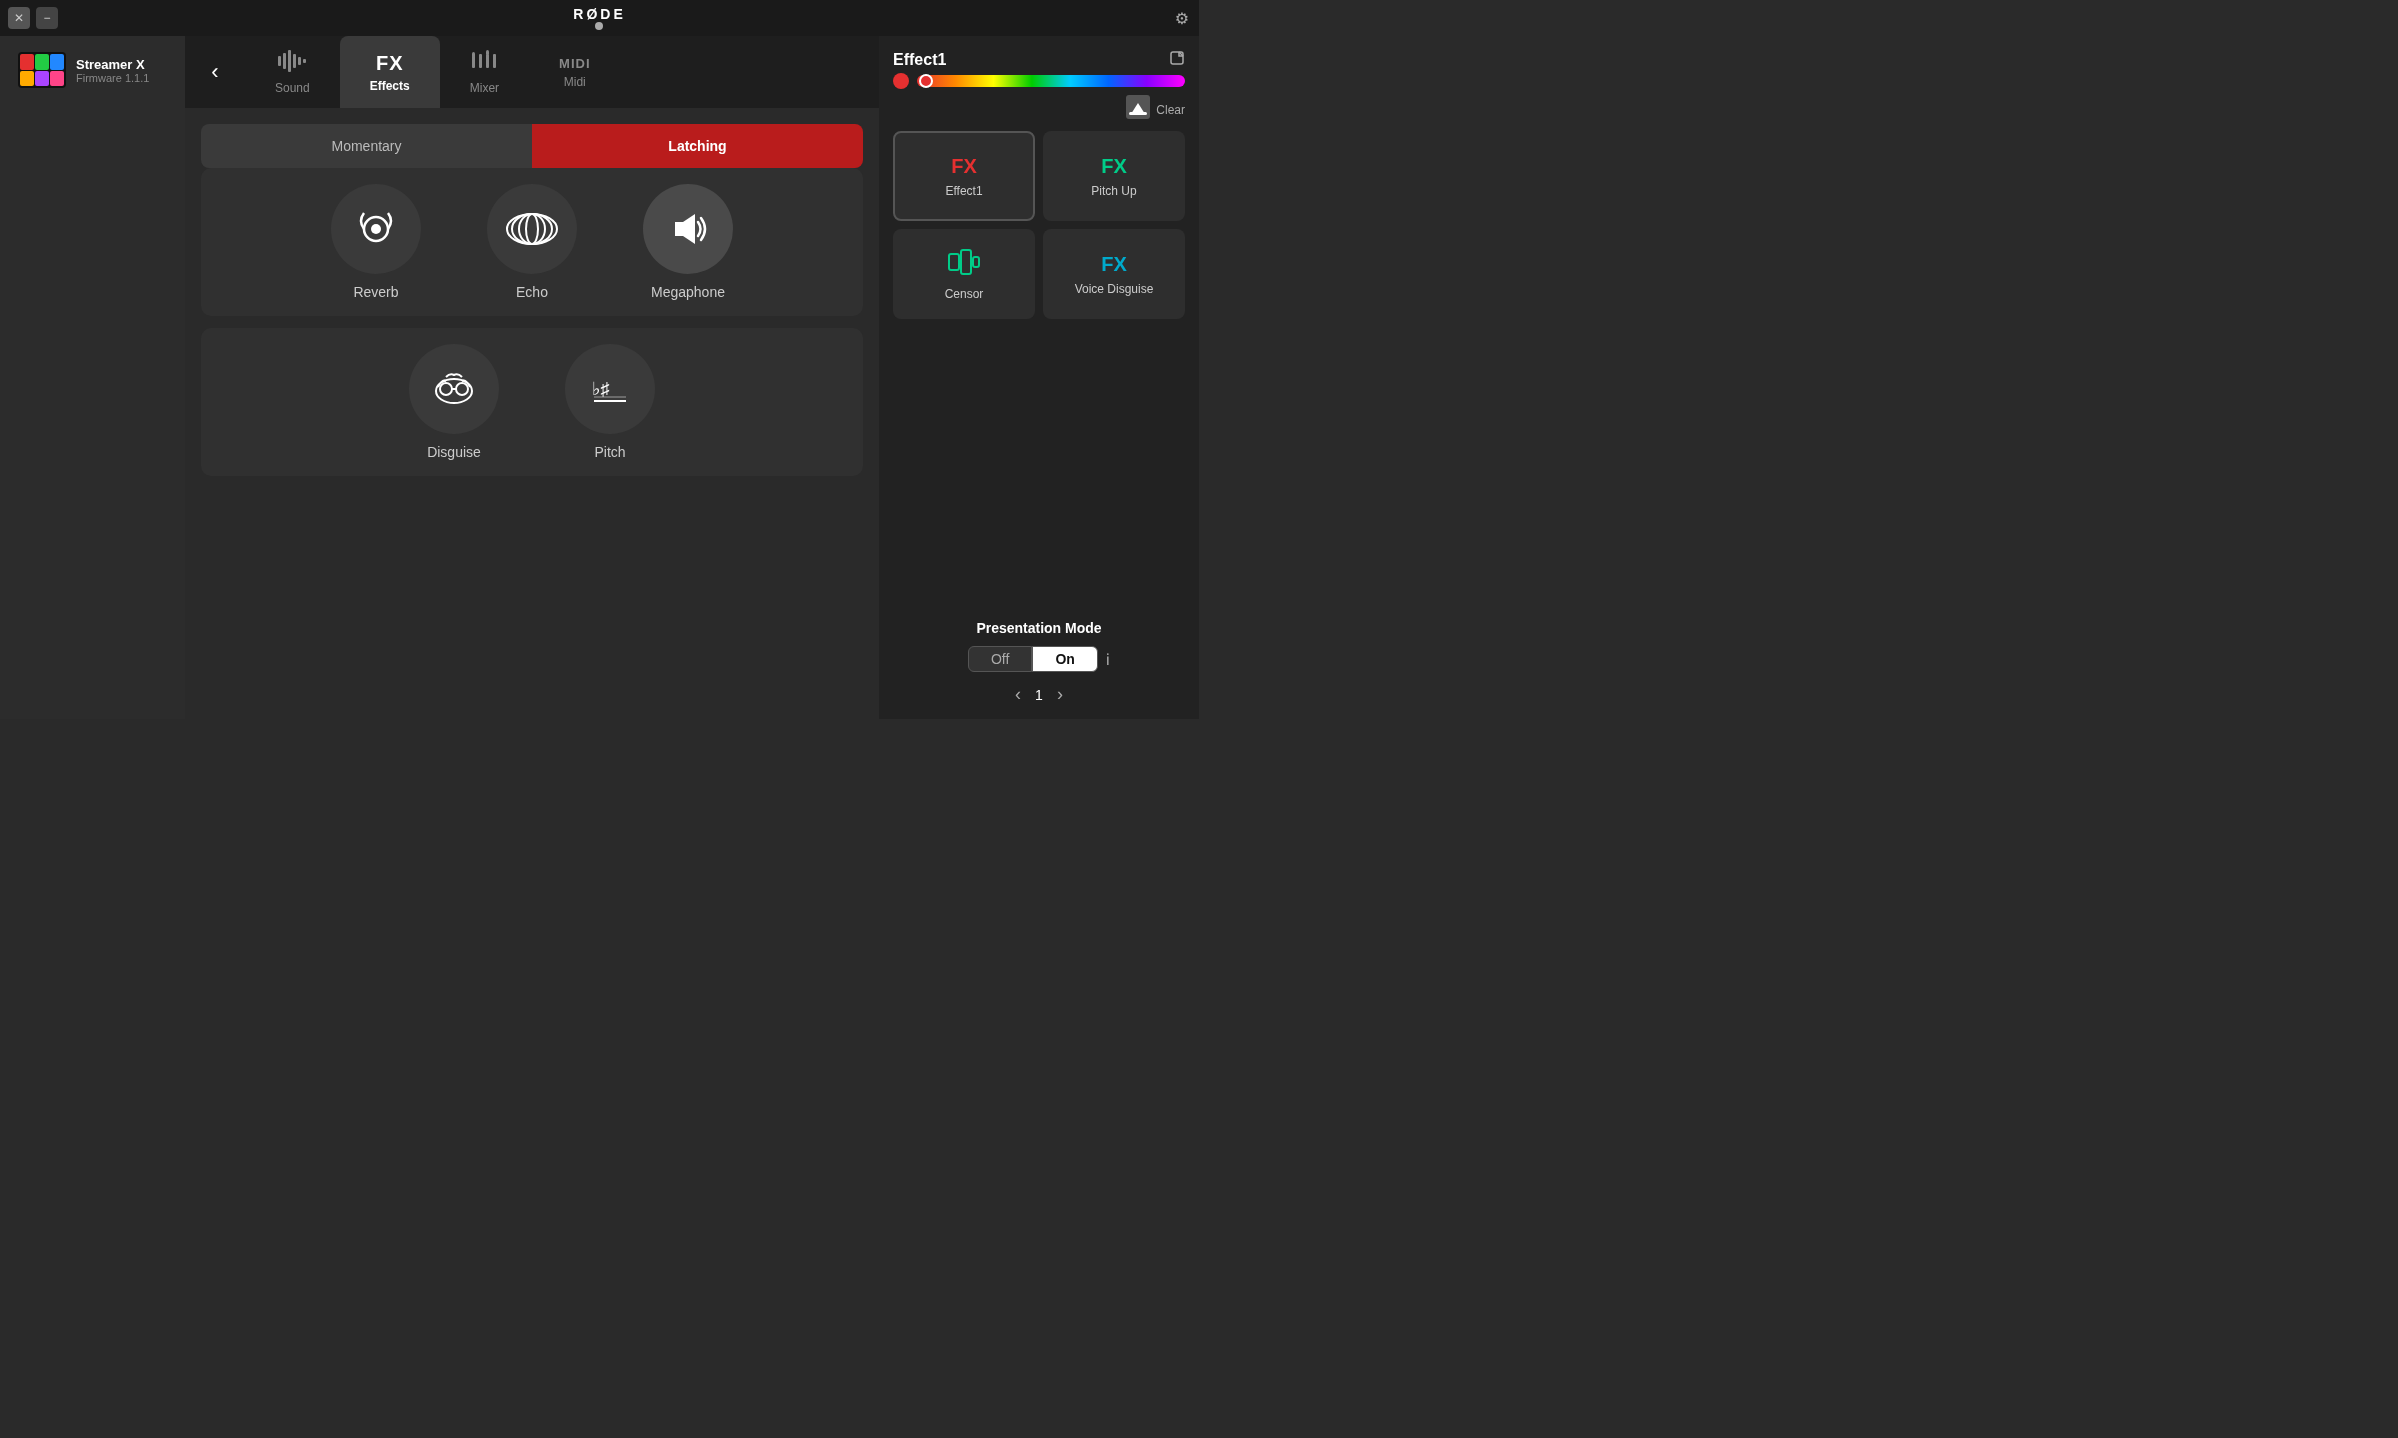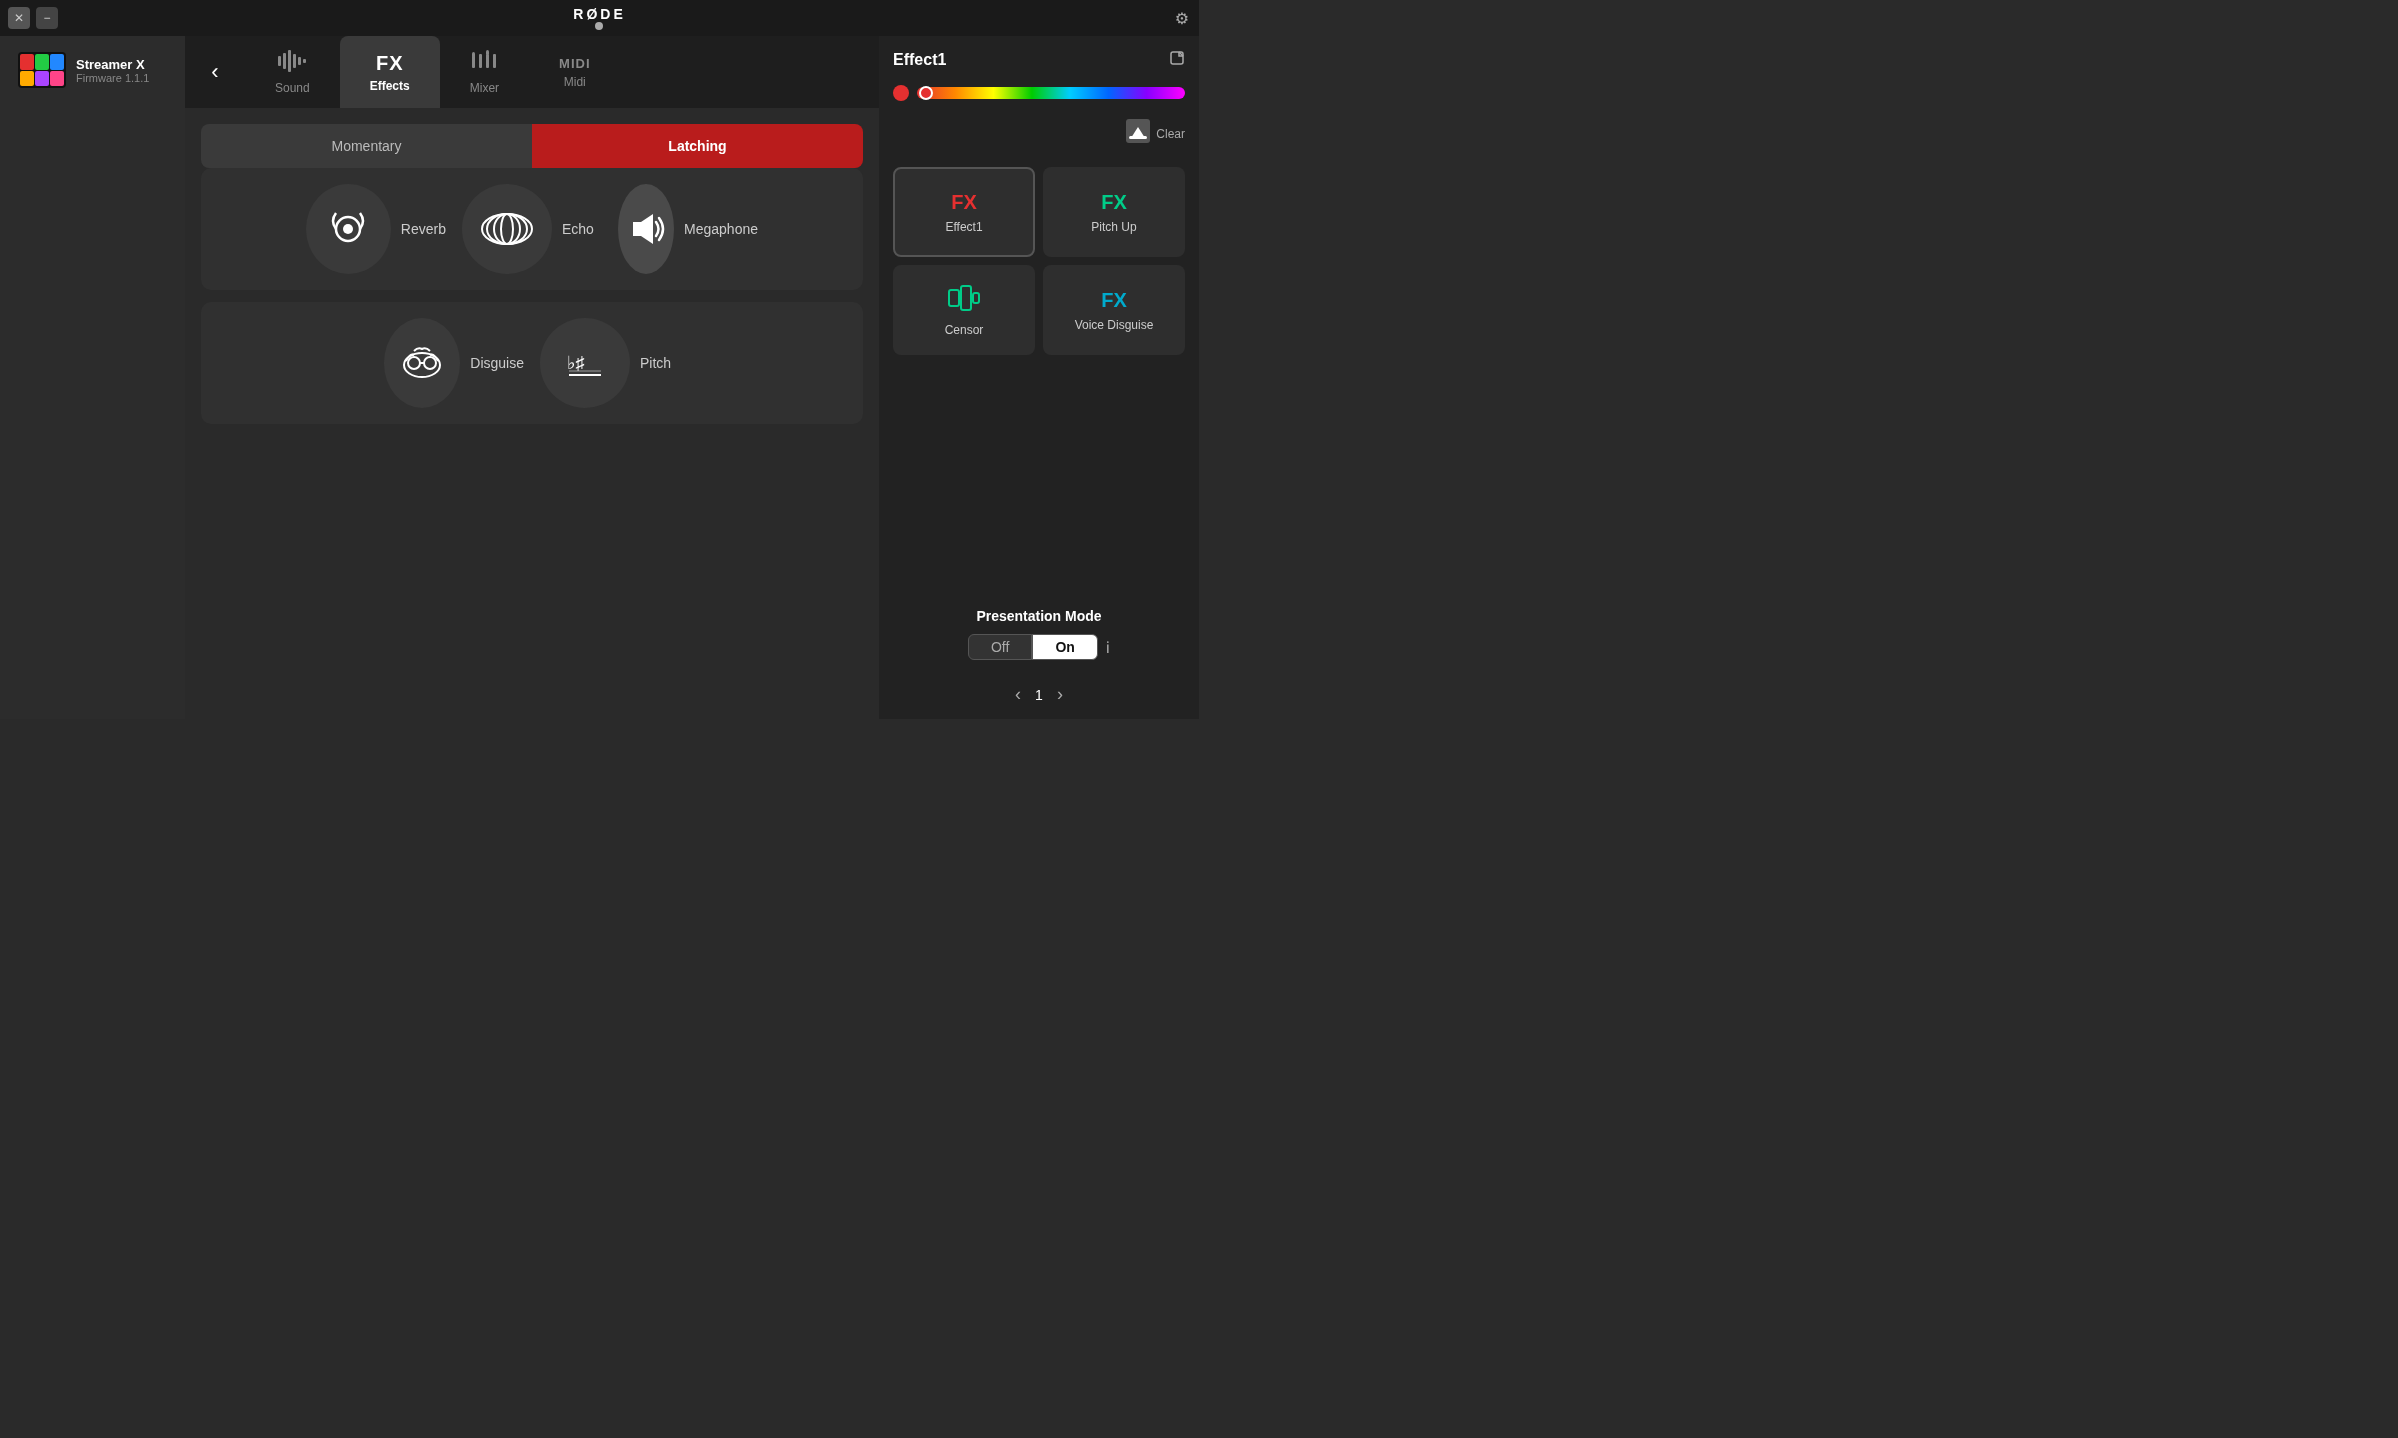--- a/index.html
+++ b/index.html
@@ -171,7 +171,7 @@
       display: flex;
       flex-direction: column;
       padding: 14px;
-      gap: 16px;
+      gap: 4px;
     }
     .effect-header {
       display: flex;

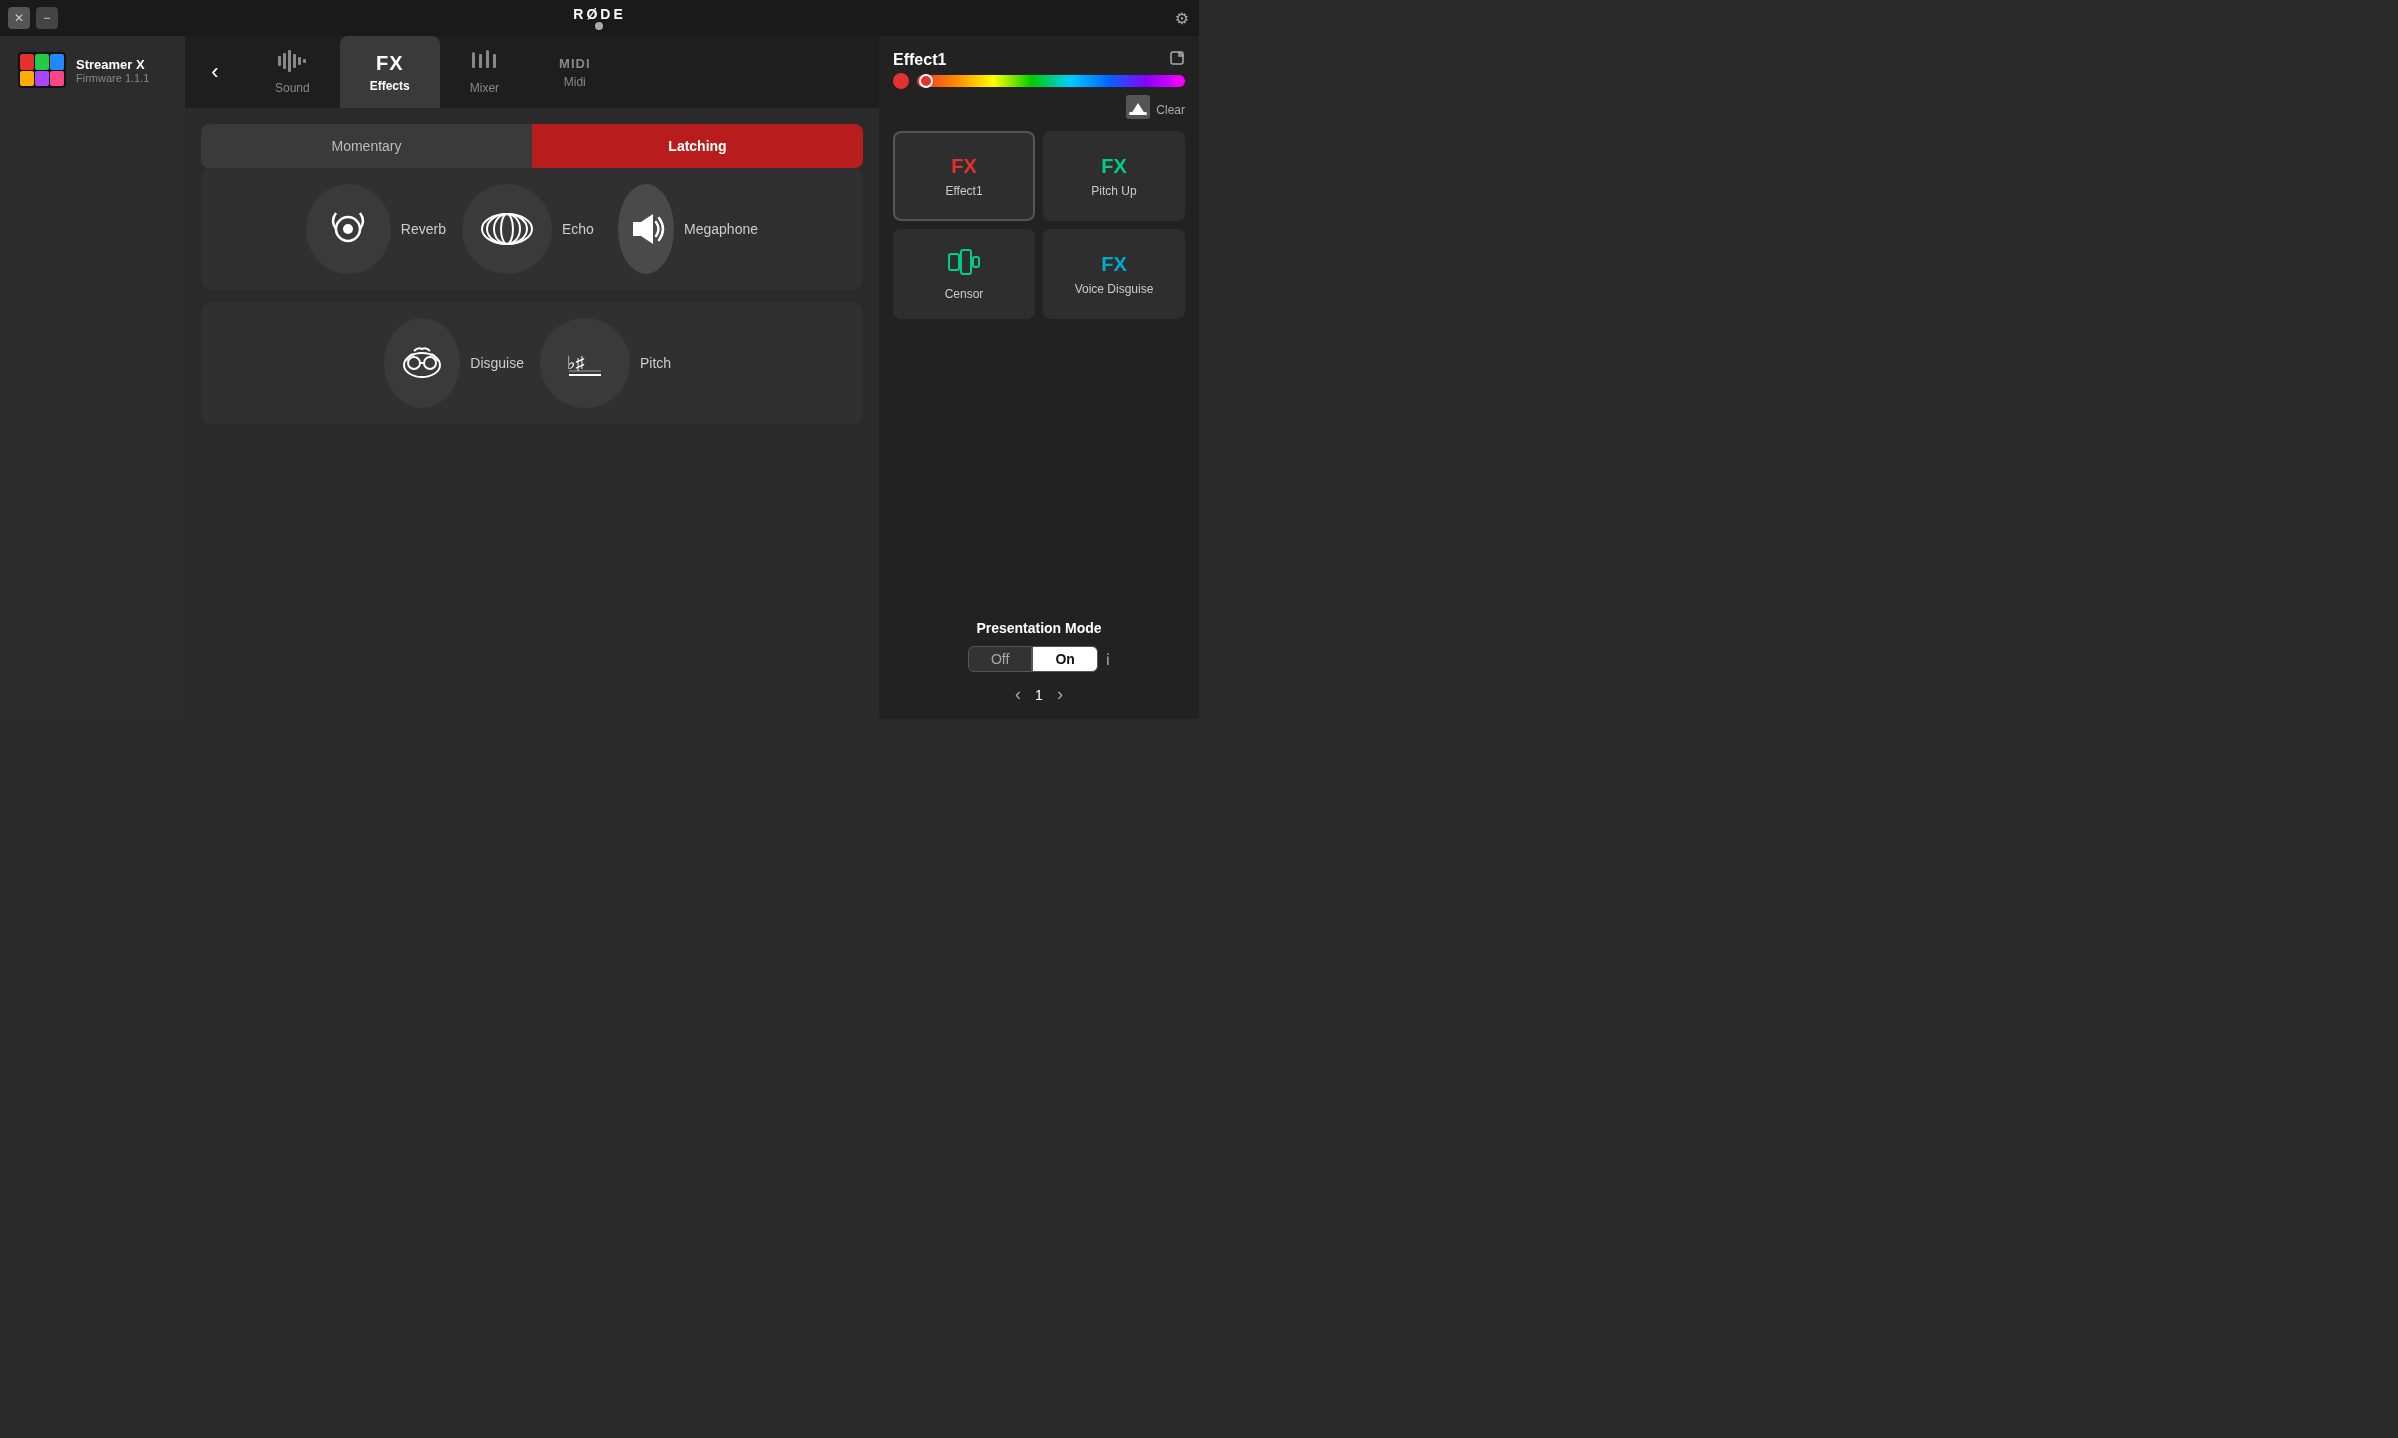--- a/index.html
+++ b/index.html
@@ -369,6 +369,7 @@
     }
     .effect-item {
       display: flex;
+      flex-direction: column;
       align-items: center;
       gap: 10px;
       cursor: pointer;

